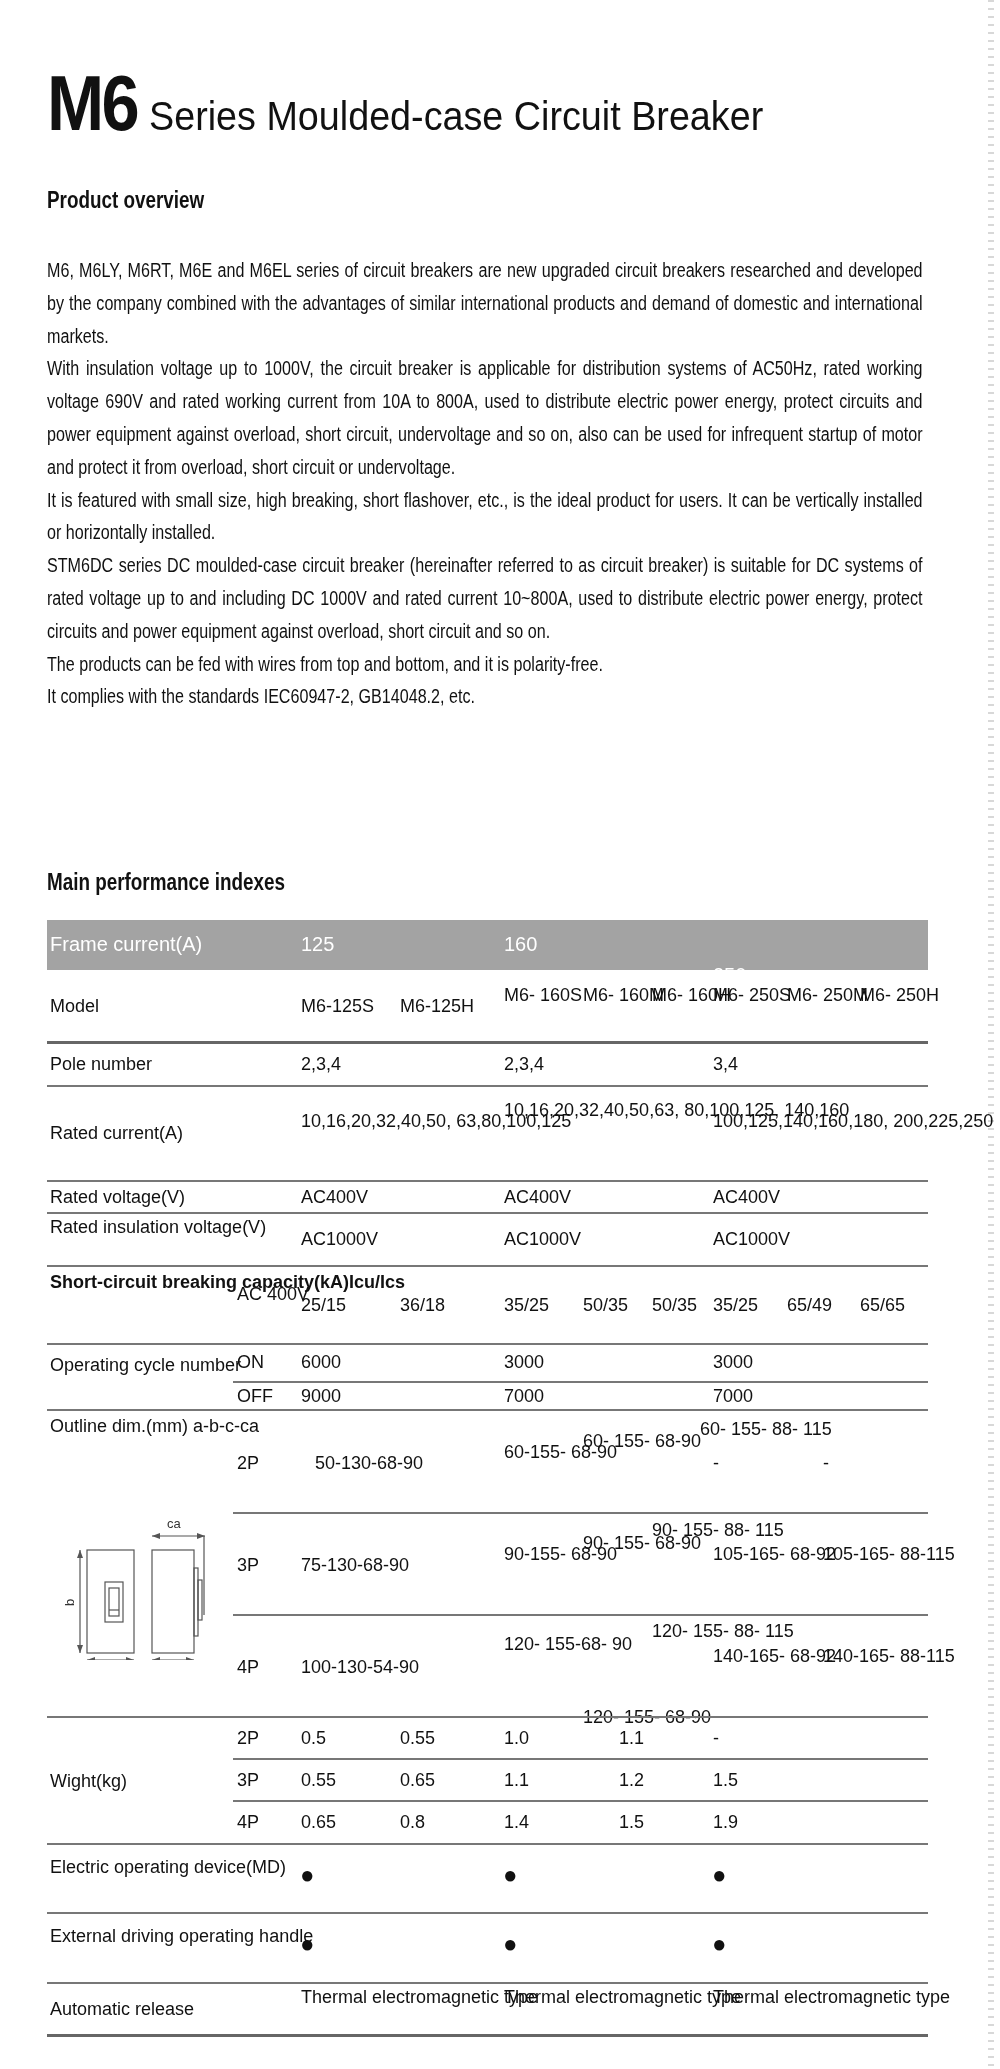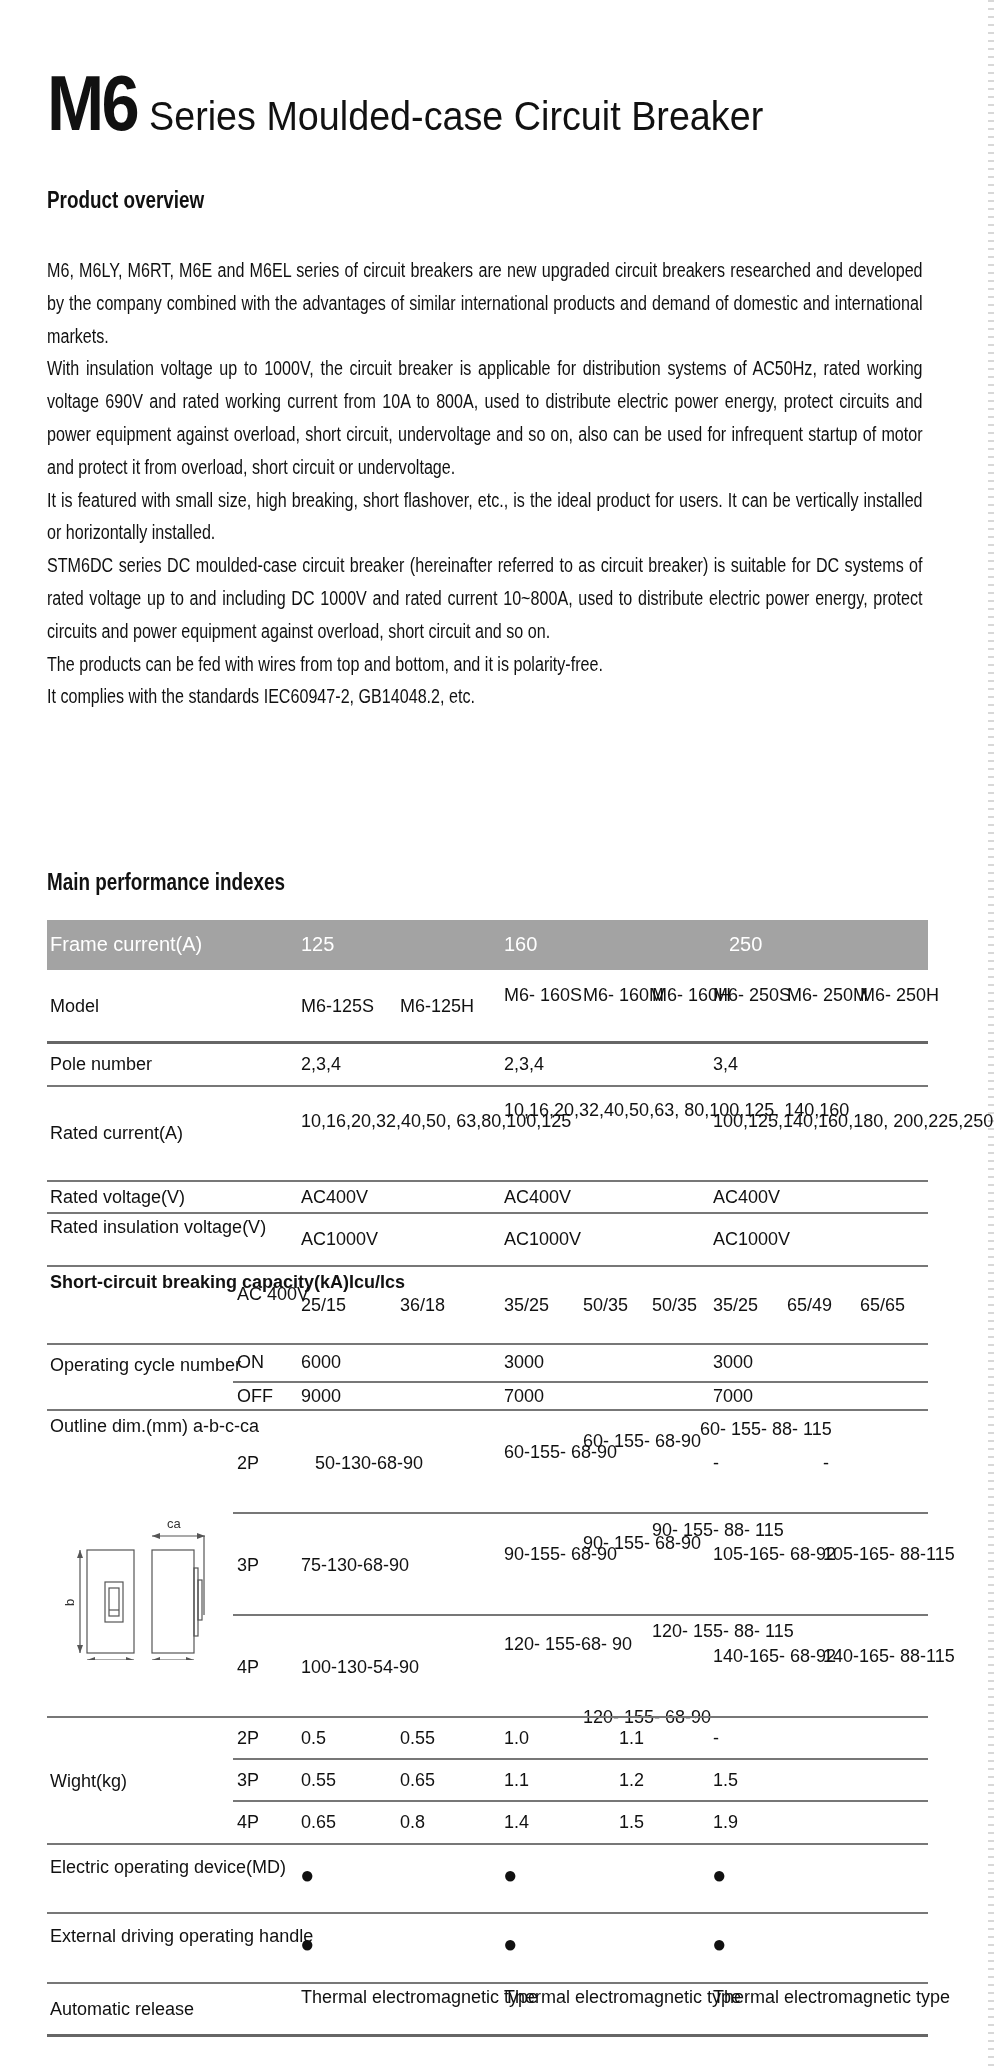--- a/index.html
+++ b/index.html
@@ -51,7 +51,7 @@
   <div class="t hdr-t" style="left:50px;top:933px;">Frame current(A)</div>
   <div class="t hdr-t" style="left:301px;top:933px;">125</div>
   <div class="t hdr-t" style="left:504px;top:933px;">160</div>
-  <div class="t hdr-t" style="left:713px;top:933px;margin-left:16px;">250</div>
+  <div class="t hdr-t" style="left:713px;top:964px;">250</div>
 
   
   <div class="t" style="left:50px;top:995px;">Model</div>

